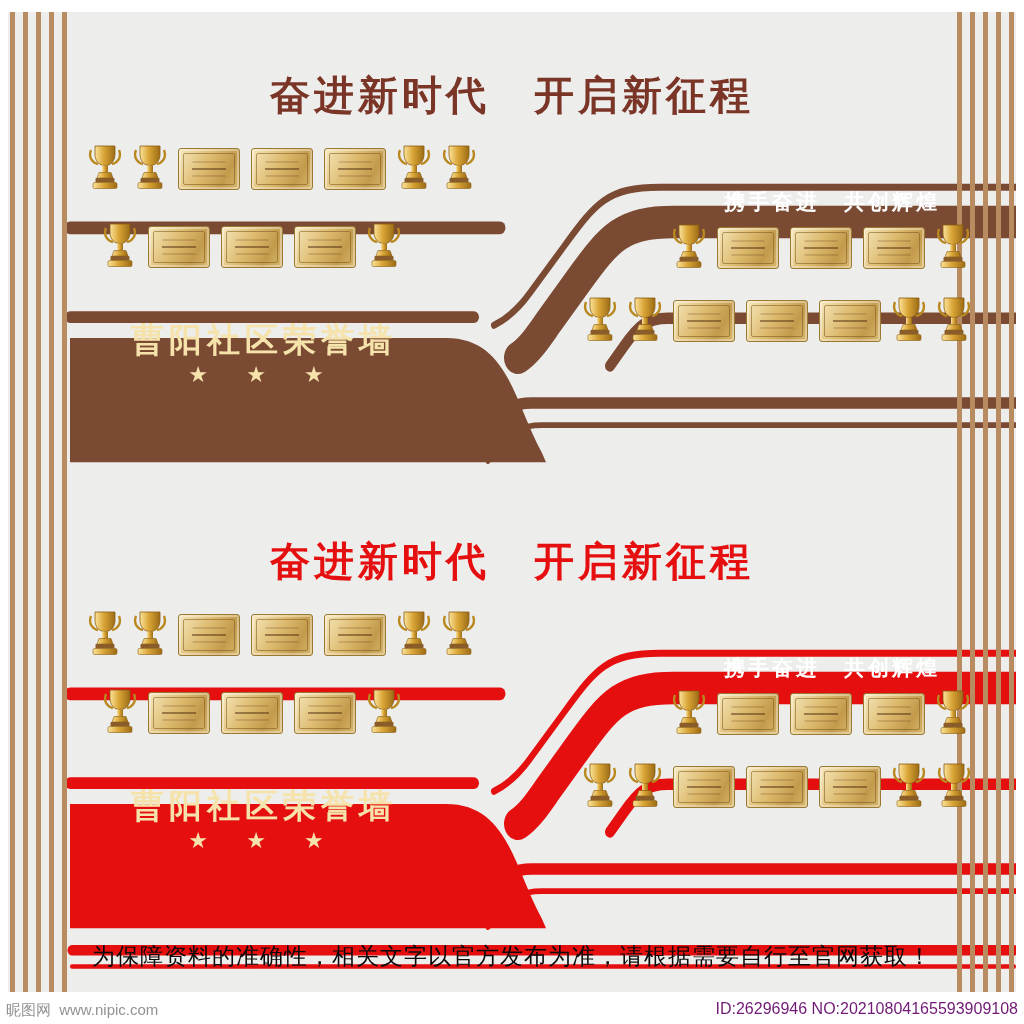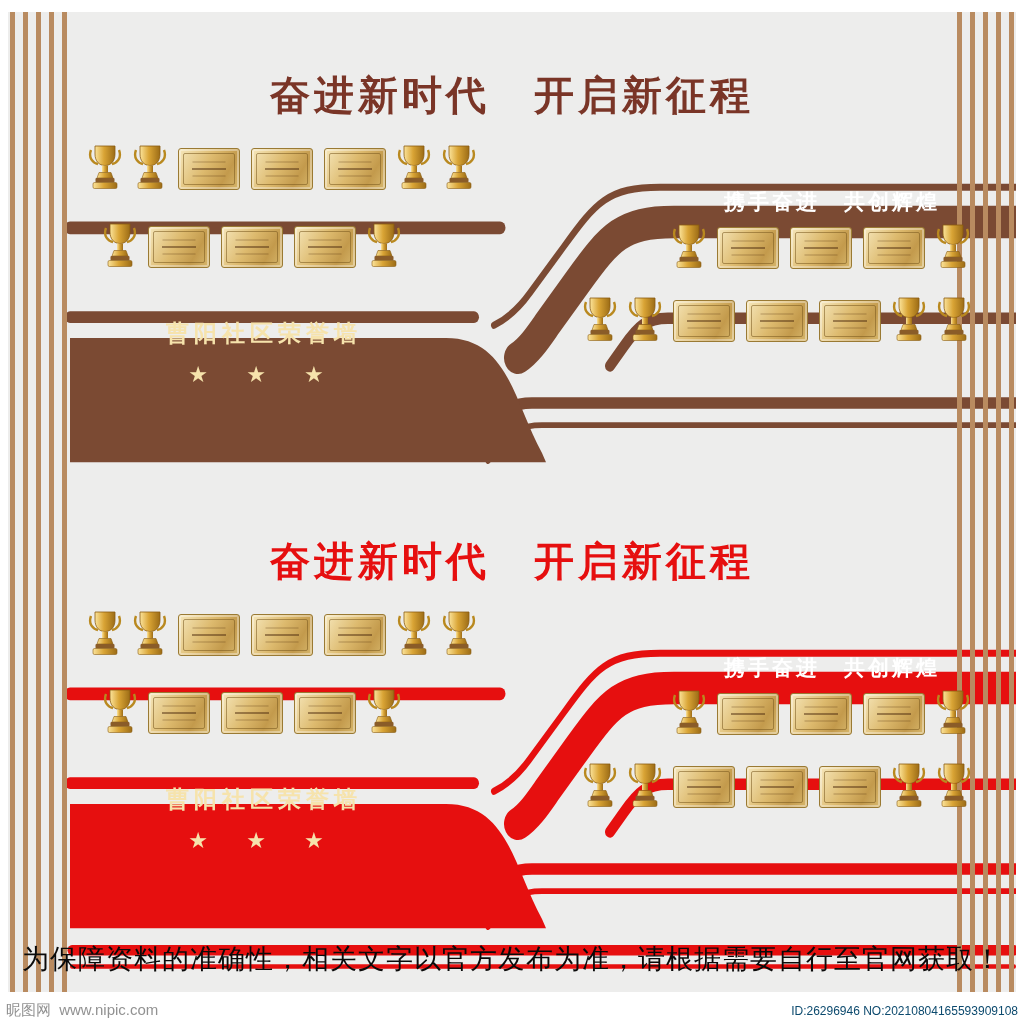--- a/index.html
+++ b/index.html
@@ -28,7 +28,7 @@
   .slogan { position:absolute; left:640px; top:176px; width:368px; text-align:center;
             color:#ffffff; font-size:21px; font-weight:bold; letter-spacing:3px; }
   .wall-name { position:absolute; left:78px; top:306px; width:356px; text-align:center;
-               font-size:23px; font-weight:bold; letter-spacing:5px; }
+               font-size:33px; font-weight:bold; letter-spacing:5px; }
   .stars { position:absolute; left:78px; top:350px; width:356px; text-align:center;
            font-size:22px; letter-spacing:16px; }
 

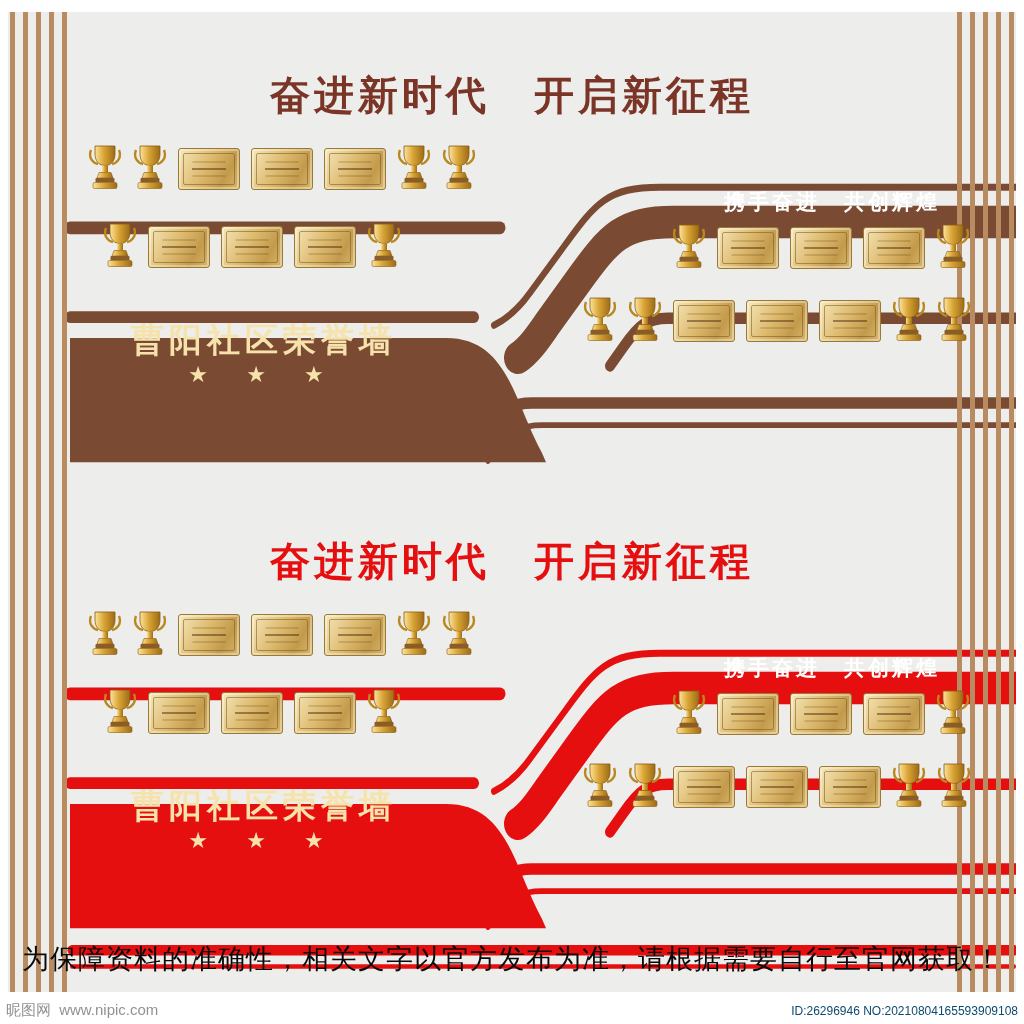--- a/index.html
+++ b/index.html
@@ -45,7 +45,7 @@
 
   
   .notice { position:absolute; top:941px; left:0; width:100%; text-align:center;
-            font-size:27px; color:#0a0a0a; letter-spacing:1px; }
+            font-size:23px; color:#0a0a0a; letter-spacing:1px; }
   .footer-band { position:absolute; left:0; top:983px; width:100%; height:41px; background:#d7d7d7; }
   .big-text { position:absolute; top:2px; left:0; width:100%; text-align:center;
               font-size:33px; color:#9f9f9f; letter-spacing:12px; }

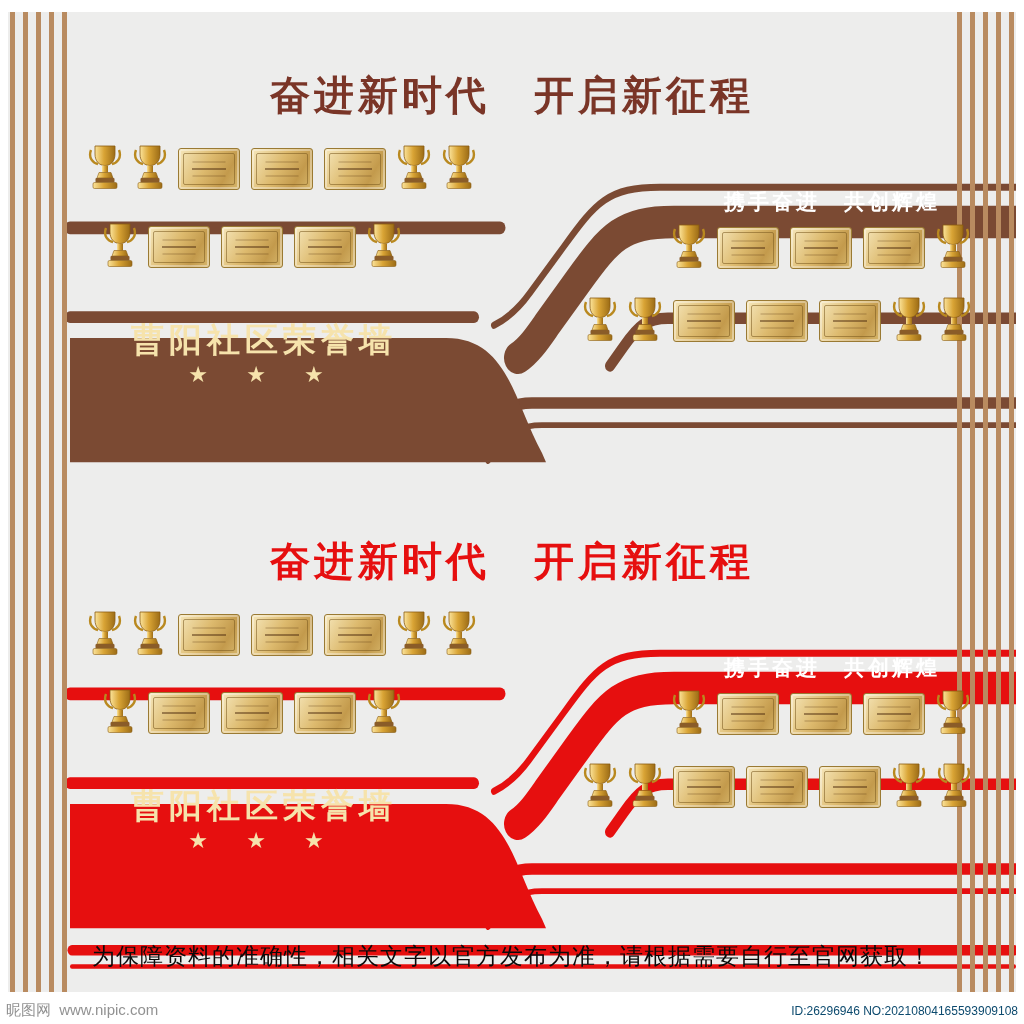--- a/index.html
+++ b/index.html
@@ -51,7 +51,7 @@
               font-size:33px; color:#9f9f9f; letter-spacing:12px; }
   .watermark { position:absolute; left:6px; bottom:4px; font-size:15px; color:#929292; }
   .watermark span { margin-right:4px;margin-top:12px; }
-  .image-id { position:absolute; right:6px; bottom:6px; font-size:12px; color:#0c4a6e; }
+  .image-id { position:absolute; right:6px; bottom:6px; font-size:16px; color:#701a75; }
 </style>
 </head>
 <body>

